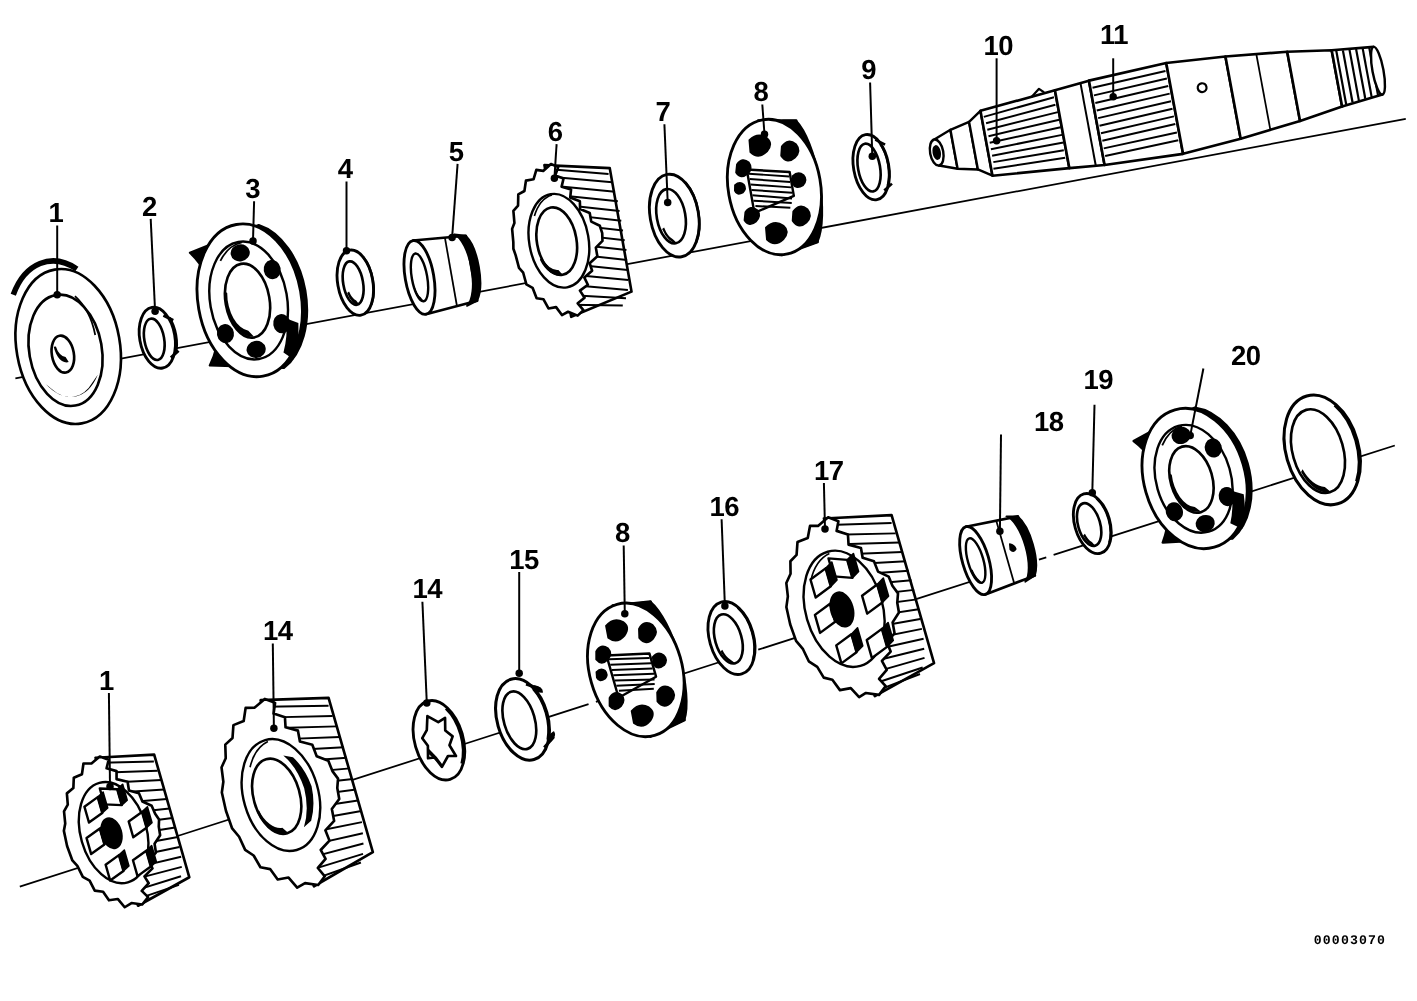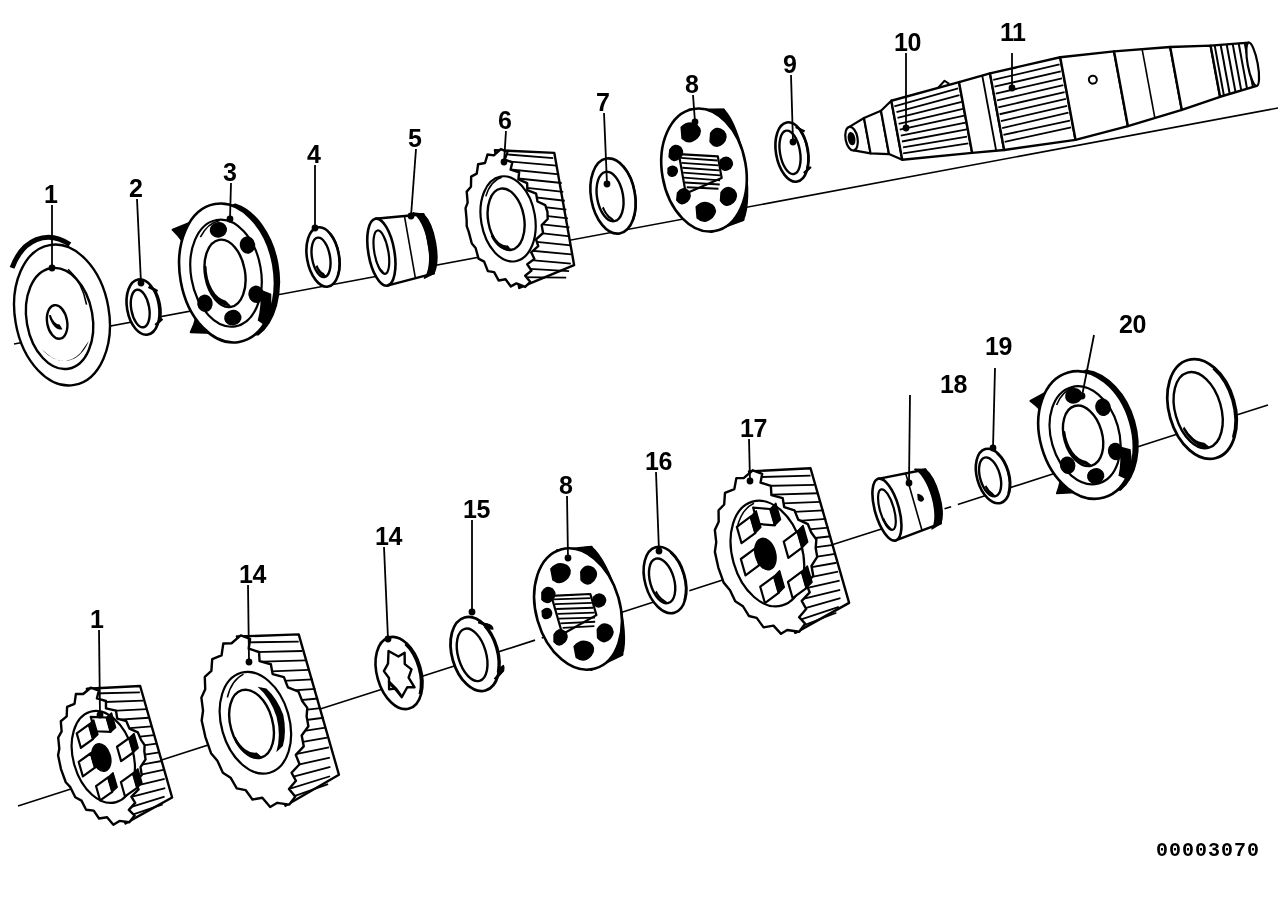--- a/index.html
+++ b/index.html
@@ -26,7 +26,7 @@
     position:absolute;
     right:28px;bottom:48px;
     font-family:"Liberation Mono","DejaVu Sans Mono",monospace;
-    font-size:20px;
+    font-size:12px;
     font-weight:700;
     letter-spacing:1px;
     color:#000;

